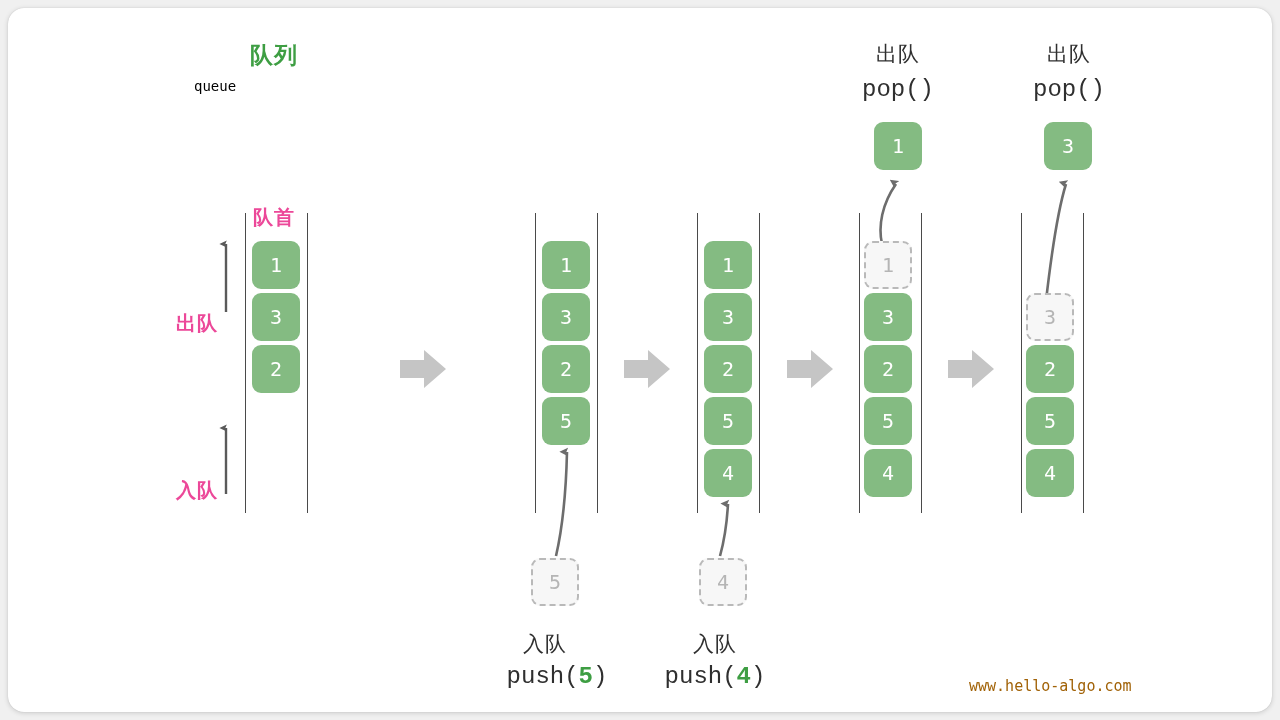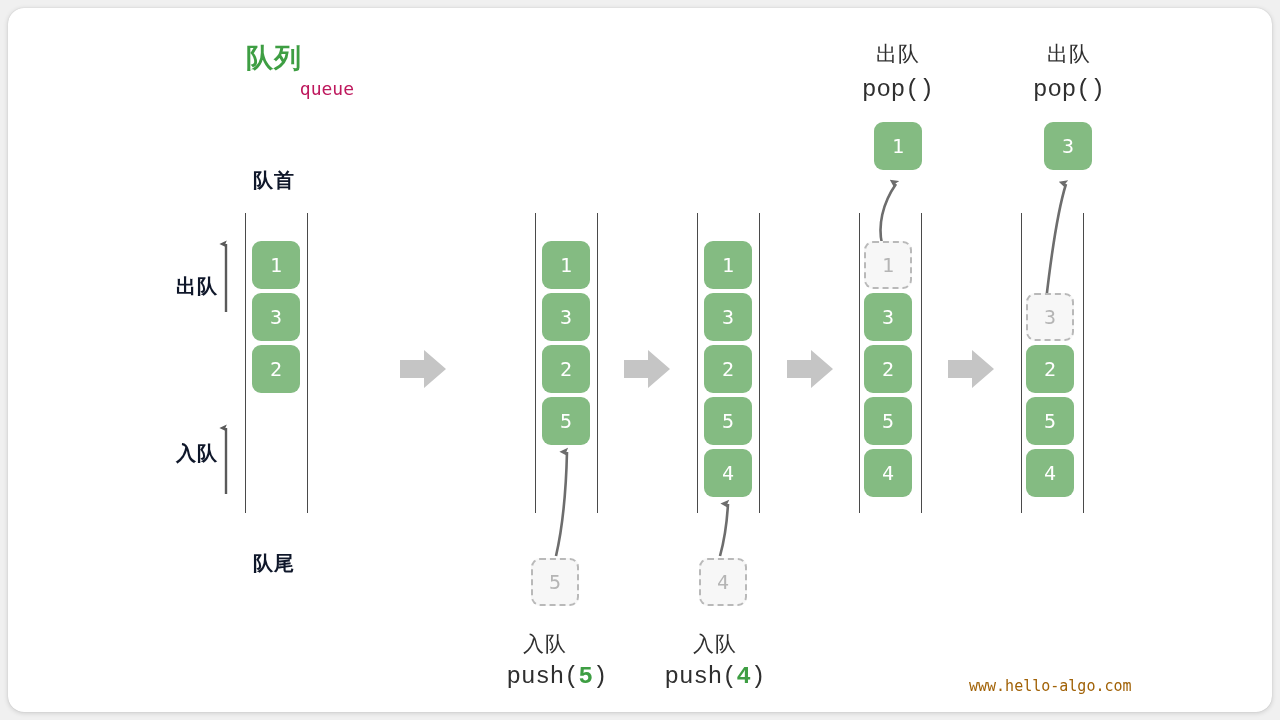--- a/index.html
+++ b/index.html
@@ -37,7 +37,7 @@
   .title-cn {
     font-family: "Liberation Sans", "DejaVu Sans", sans-serif;
     font-weight: bold;
-    font-size: 27px;
+    font-size: 23px;
     color: #3e9e43;
     text-align: center;
     white-space: nowrap;

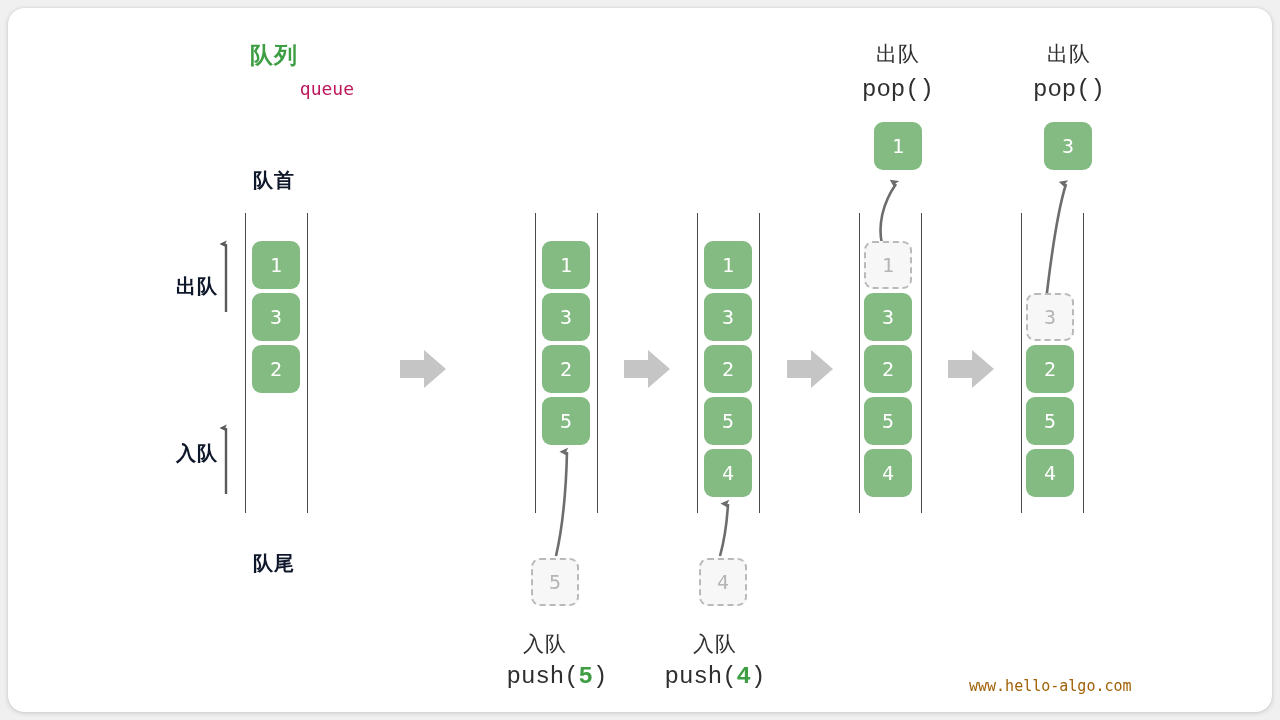--- a/index.html
+++ b/index.html
@@ -45,9 +45,9 @@
   }
   .title-en {
     font-family: "DejaVu Sans Mono", "Liberation Mono", monospace;
-    font-size: 18px;
-    color: #be185d;
-    text-align: right;
+    font-size: 14px;
+    color: #000000;
+    text-align: left;
     white-space: nowrap;
   }
   .side-label {

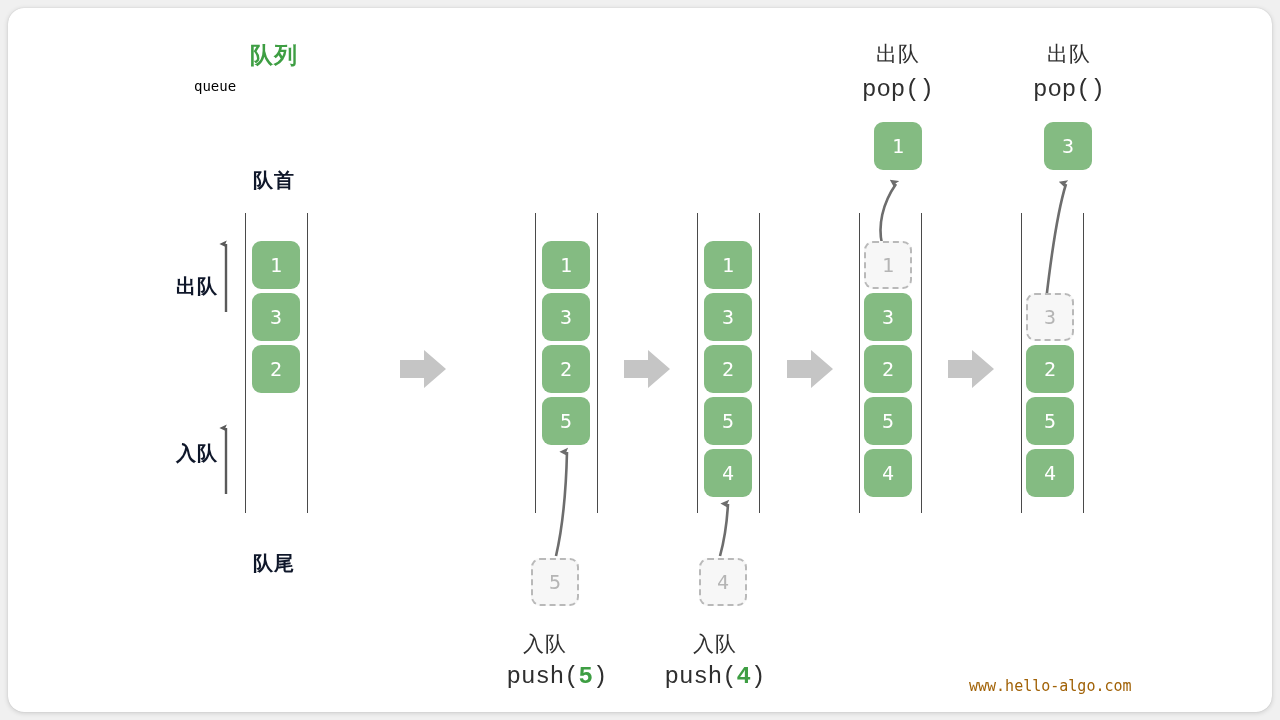--- a/index.html
+++ b/index.html
@@ -54,10 +54,11 @@
     font-family: "Liberation Sans", "DejaVu Sans", sans-serif;
     font-weight: bold;
     font-size: 20px;
-    color: #0f172a;
+    color: #ec4899;
     text-align: center;
     white-space: nowrap;
     letter-spacing: 1px;
+    margin-top: 37px;
   }
   .op-cn {
     font-family: "Liberation Sans", "DejaVu Sans", sans-serif;

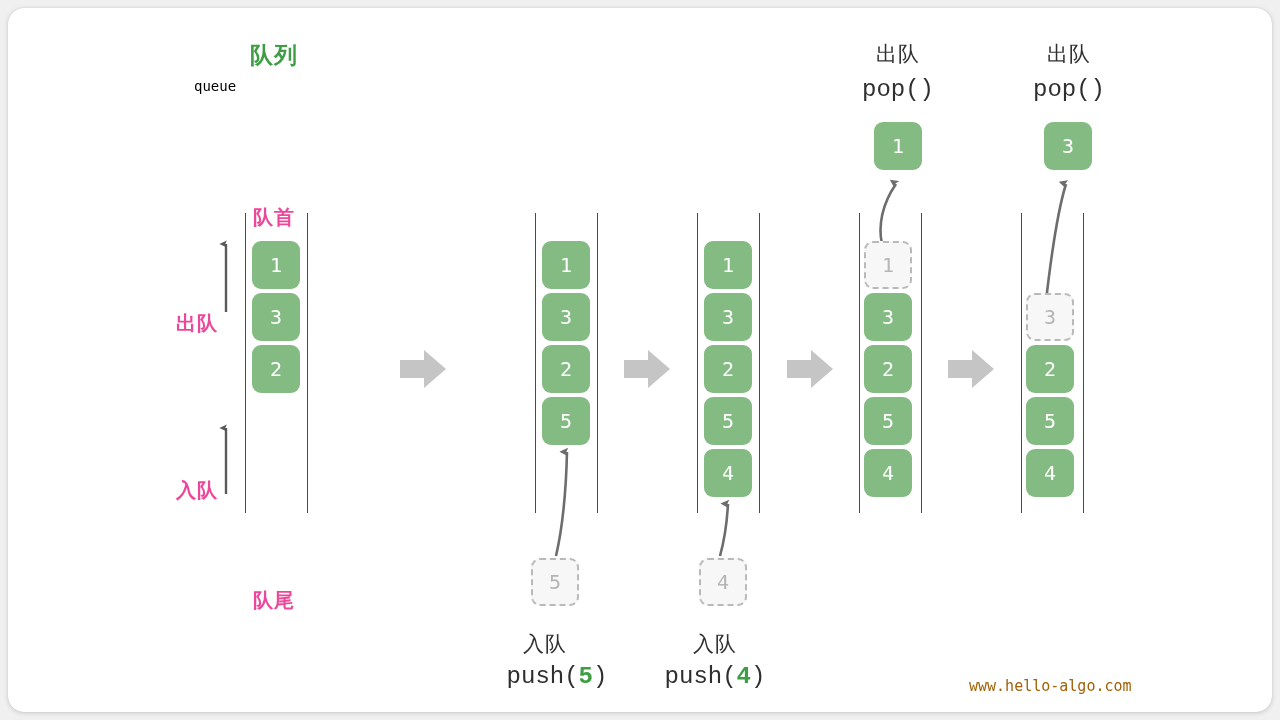--- a/index.html
+++ b/index.html
@@ -123,7 +123,6 @@
     <div class="abs title-en" style="left:186px; top:70px; width:160px;">queue</div>
 
     <div class="abs side-label" style="left:186px; top:159px; width:160px;">队首</div>
-    <div class="abs side-label" style="left:186px; top:542px; width:160px;">队尾</div>
 
     <div class="abs side-label" style="left:140px; top:265px; width:70px; text-align:right;">出队</div>
     <svg class="abs" style="left:208px; top:228px;" width="24" height="80">

